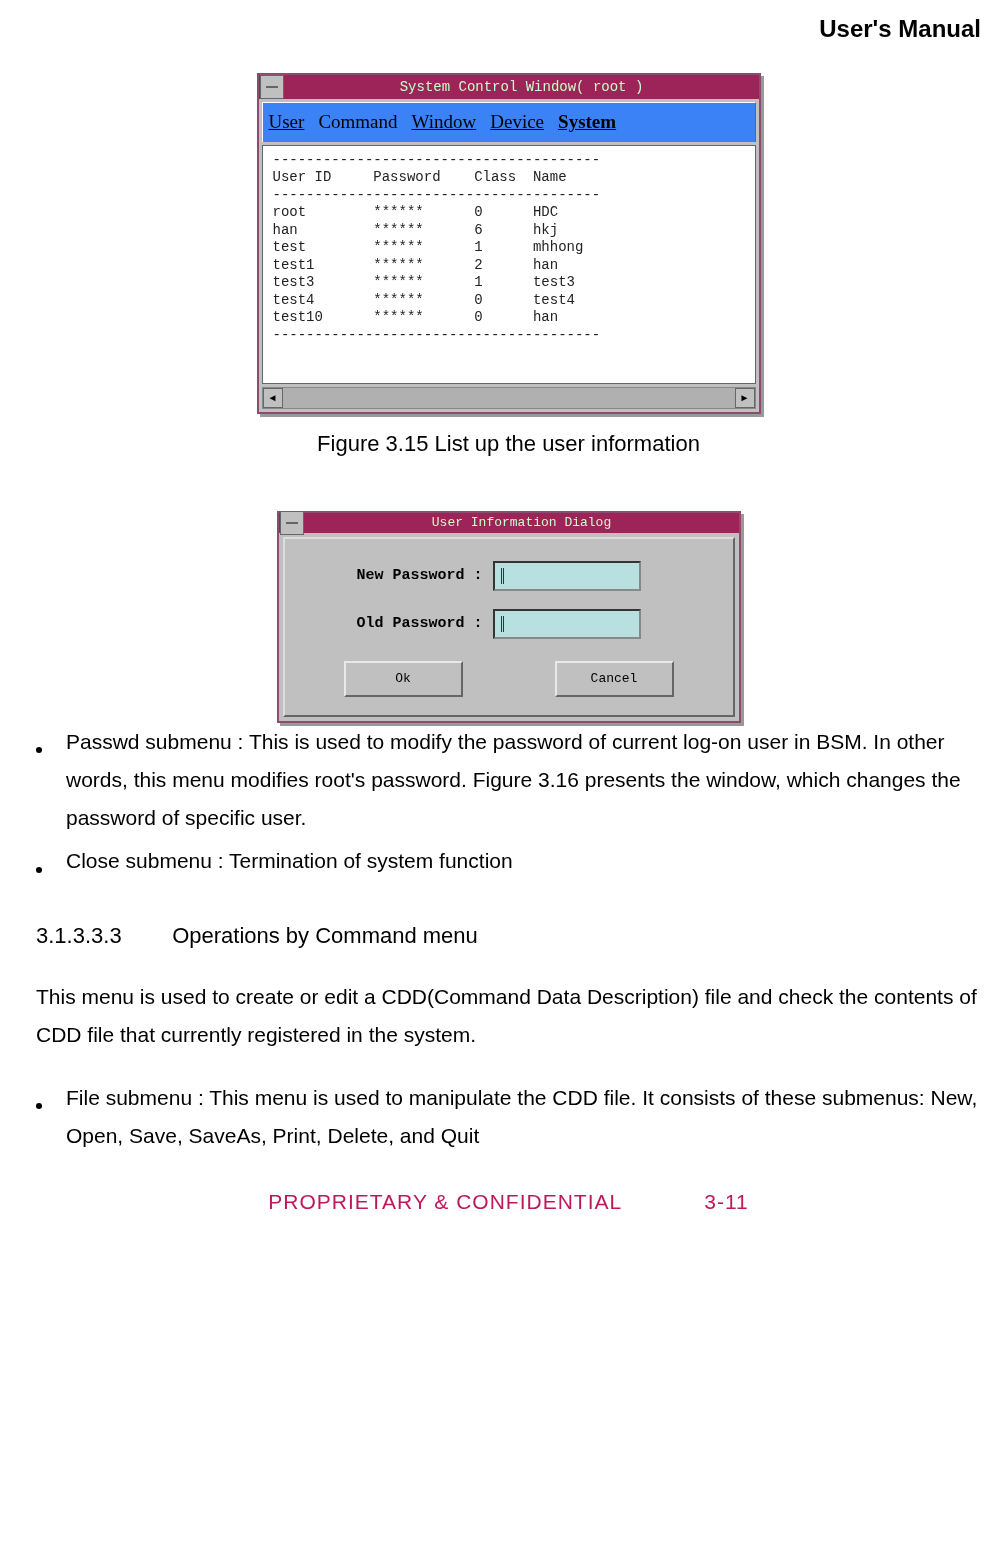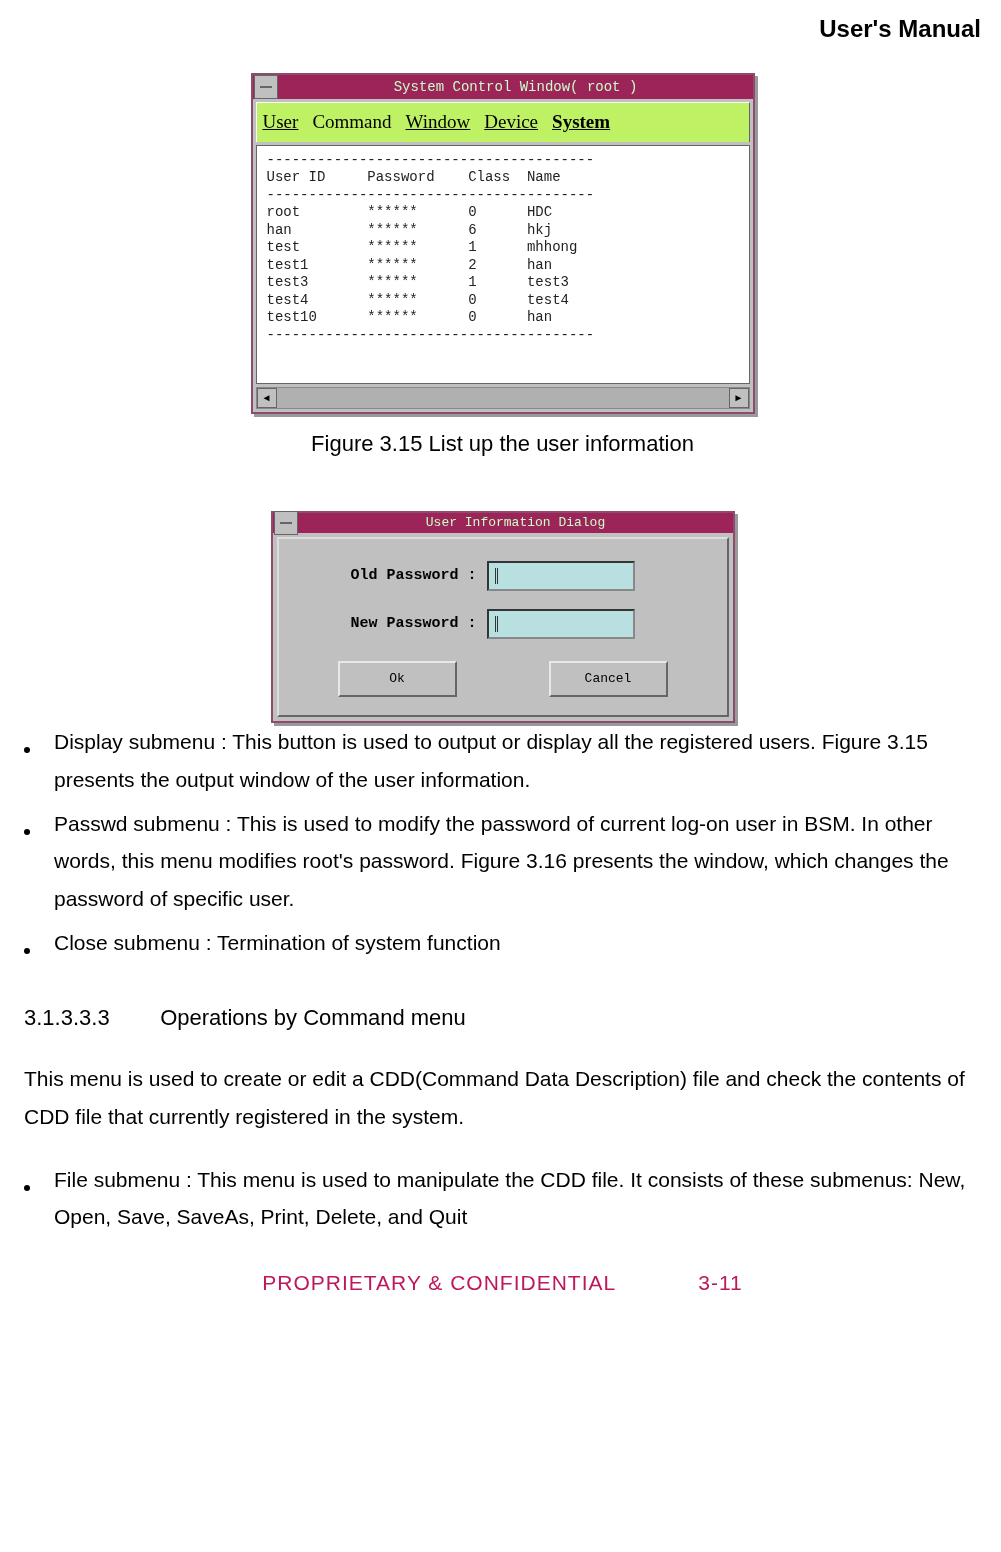--- a/index.html
+++ b/index.html
@@ -13,7 +13,7 @@
     line-height: 1.6;
   }
   .page {
-    padding: 10px 20px 20px 24px;
+    padding: 10px 20px 20px 36px;
   }
   .header-title {
     text-align: right;

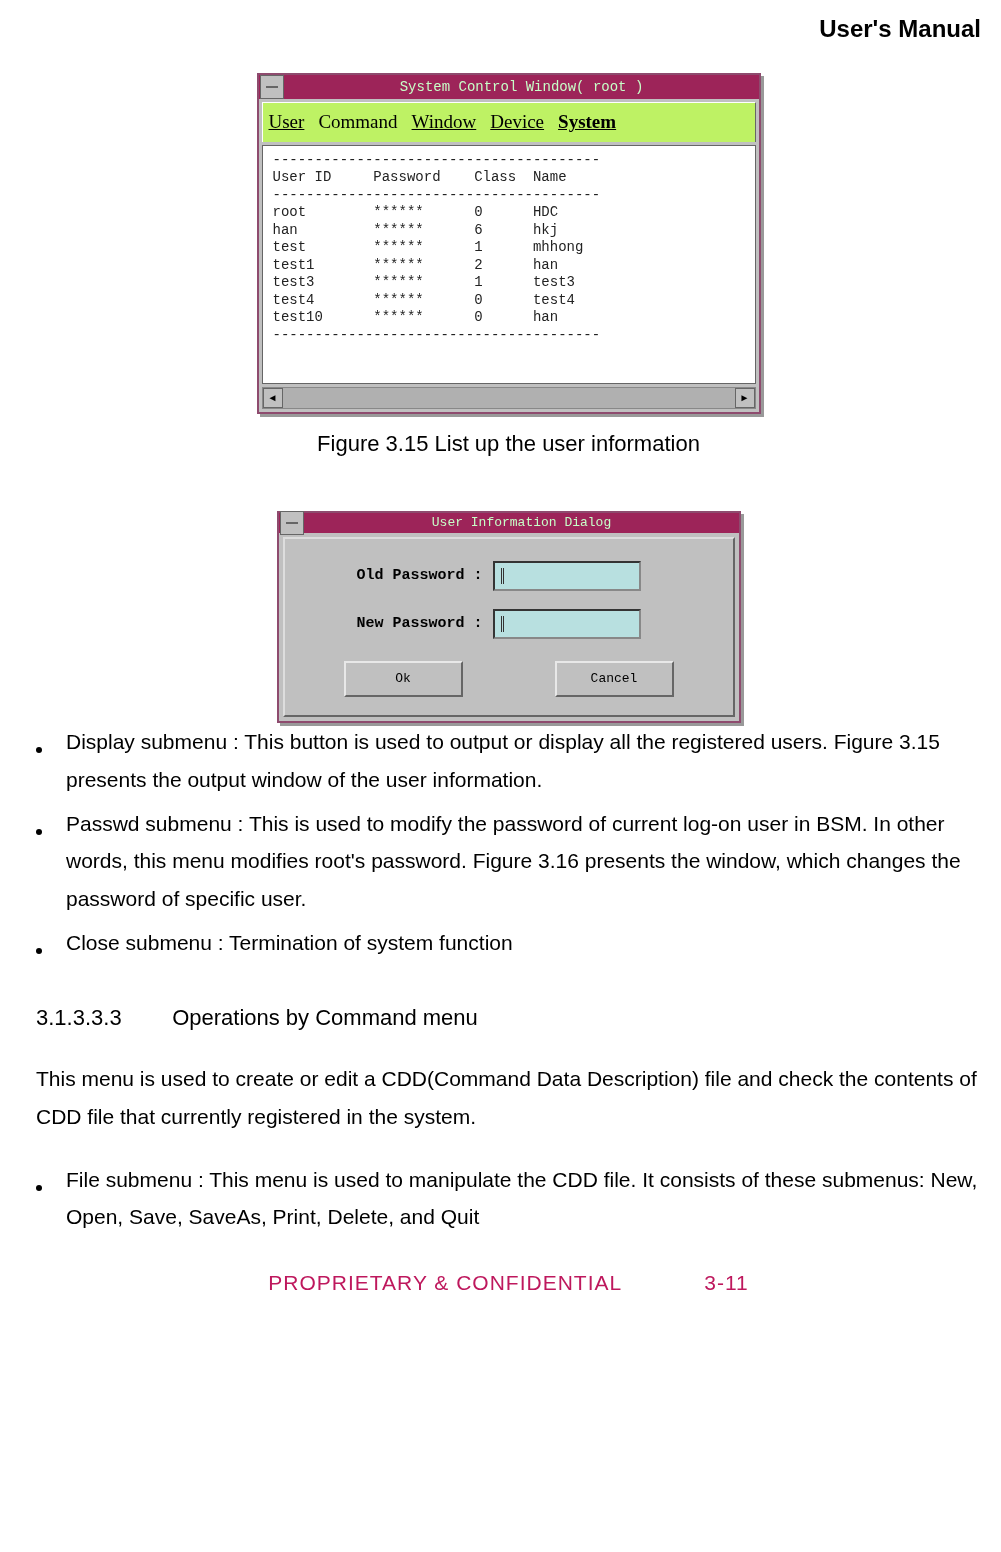--- a/index.html
+++ b/index.html
@@ -57,7 +57,7 @@
     text-align: center;
   }
   .menu-bar {
-    background: #bef264;
+    background: #3b82f6;
     border-top: 1px solid #fff;
     border-left: 1px solid #fff;
     border-right: 1px solid #666;

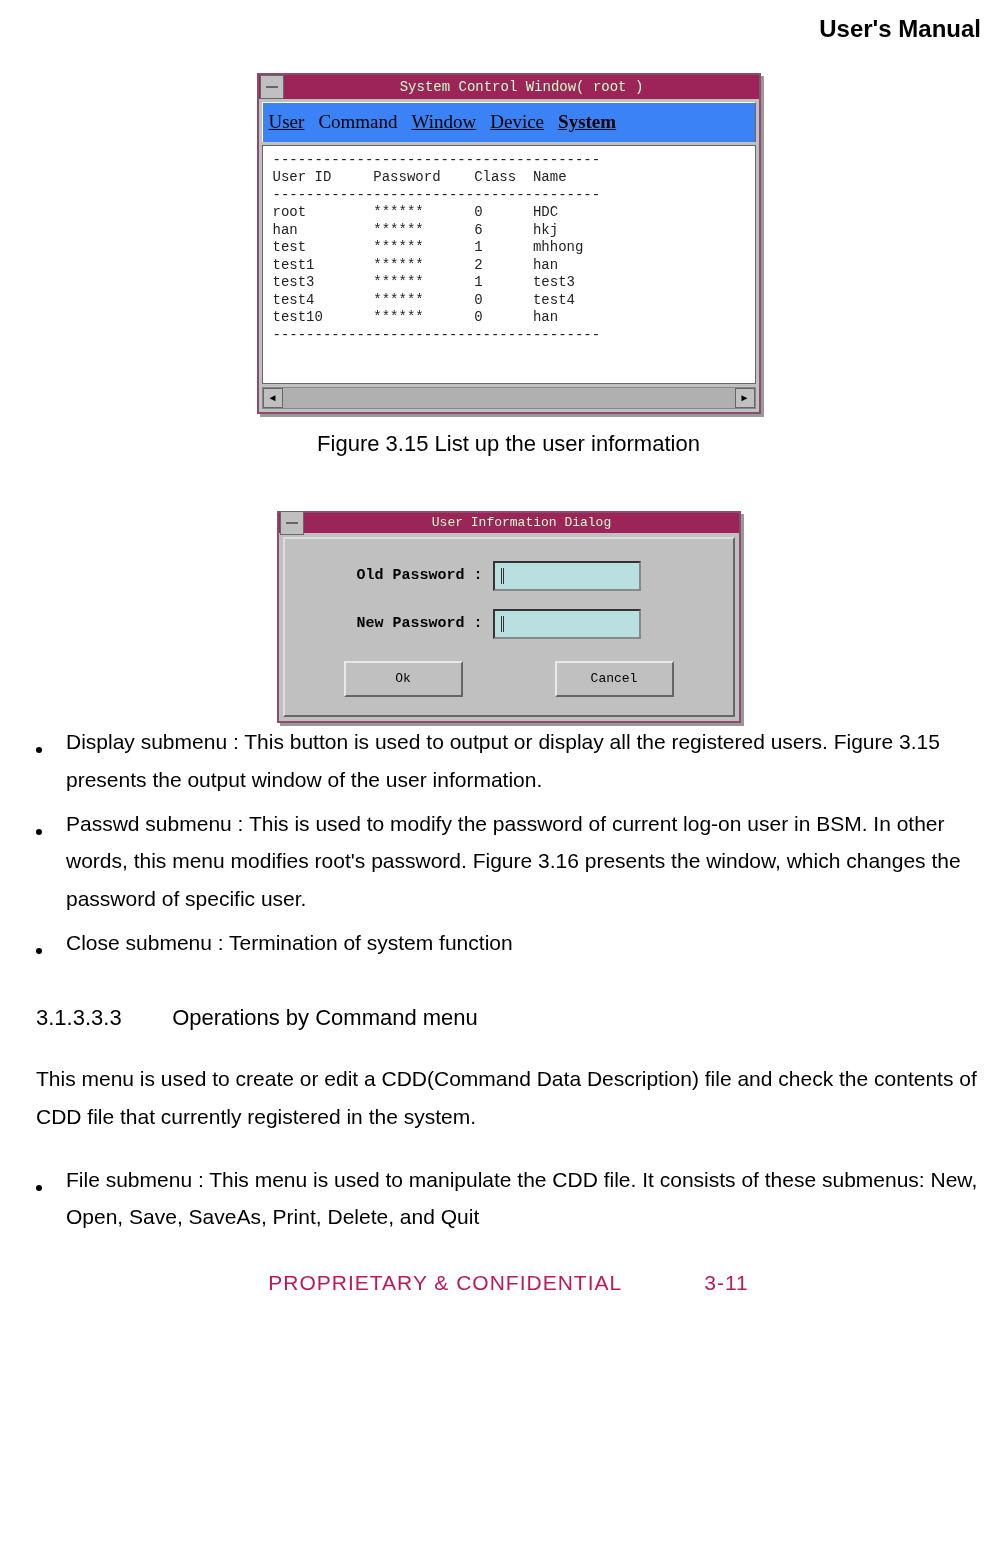--- a/index.html
+++ b/index.html
@@ -285,13 +285,13 @@
     </div>
     <div class="dialog-body">
       <div class="form-row">
-        <label>Old Password :</label>
+        <label>New Password :</label>
         <div class="form-input">
             <span class="cursor-bar"></span>
           </div>
       </div>
       <div class="form-row">
-        <label>New Password :</label>
+        <label>Old Password :</label>
         <div class="form-input">
             <span class="cursor-bar"></span>
           </div>

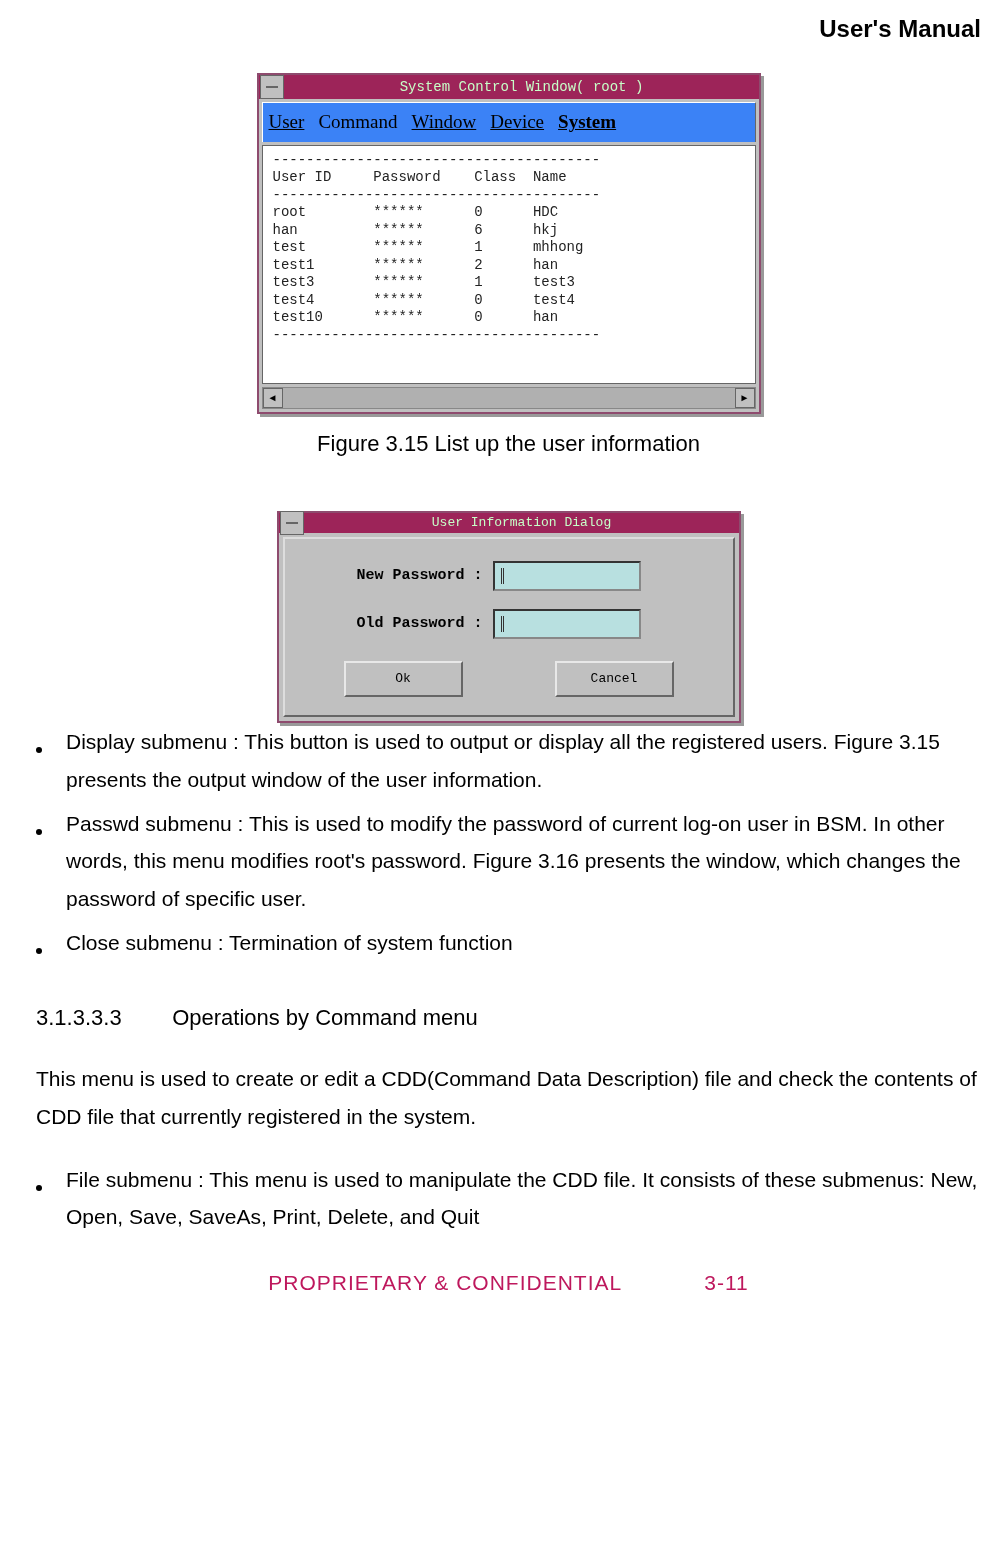--- a/index.html
+++ b/index.html
@@ -306,10 +306,6 @@
   <ul class="body-list">
     <li>
       <span class="bullet"><span class="bullet-dot"></span></span>
-      <span class="li-text">Display submenu :  This button is used to output or display all the registered users. Figure 3.15 presents the output window of the user information.</span>
-    </li>
-    <li>
-      <span class="bullet"><span class="bullet-dot"></span></span>
       <span class="li-text">Passwd submenu : This is used to modify the password of current log-on user in BSM. In other words, this menu modifies root's password. Figure 3.16 presents the window, which changes the password of specific user.</span>
     </li>
     <li>

